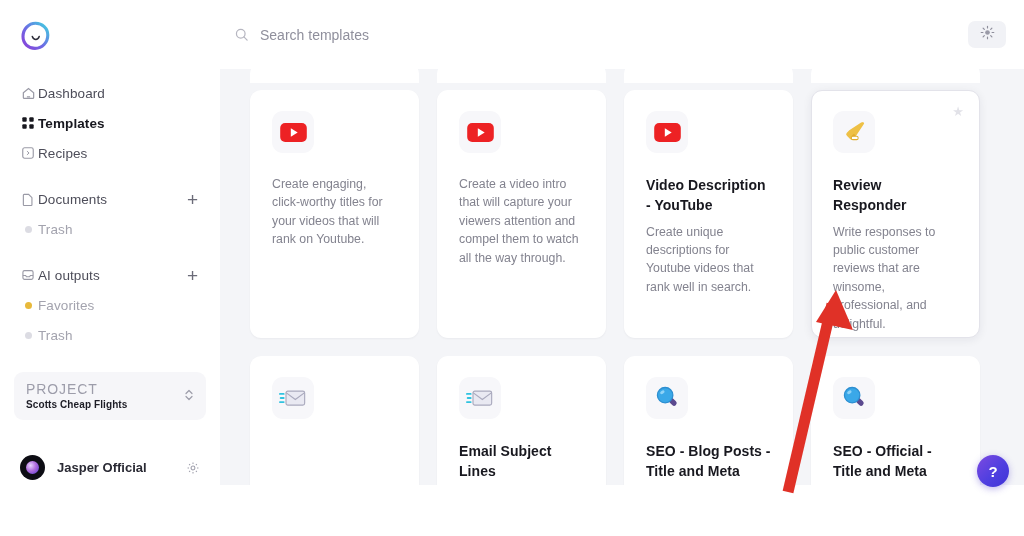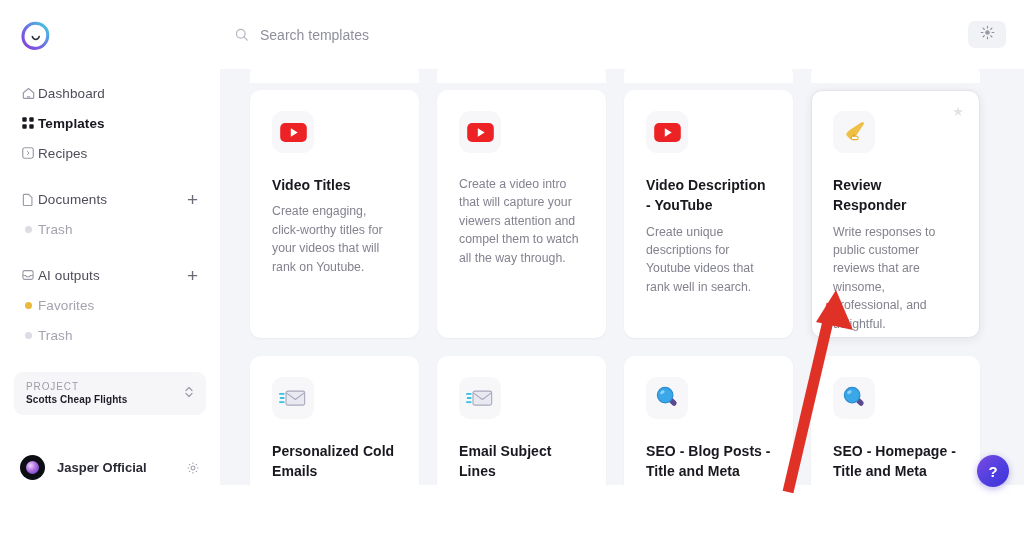--- a/index.html
+++ b/index.html
@@ -404,7 +404,6 @@
               <path d="M11.2 5.6 18.4 10l-7.2 4.4z" fill="#ffffff"></path>
             </svg>
           </div>
-          <div class="card-title">Video Titles</div>
           <div class="card-desc">Create engaging, click-worthy titles for your videos that will rank on Youtube.</div>
         </div>
 

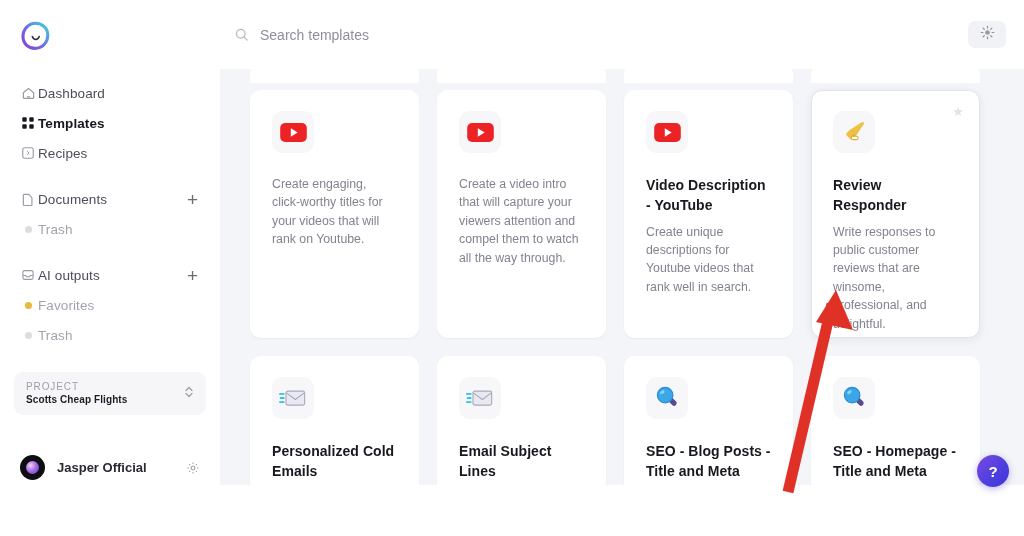--- a/index.html
+++ b/index.html
@@ -80,7 +80,7 @@
   }
   .project-text { flex: 1 1 auto; }
   .project-kicker {
-    font-size: 10px; letter-spacing: .9px;
+    font-size: 14px; letter-spacing: .9px;
     color: #9d9daa; text-transform: uppercase;
     margin-bottom: 2px;
   }

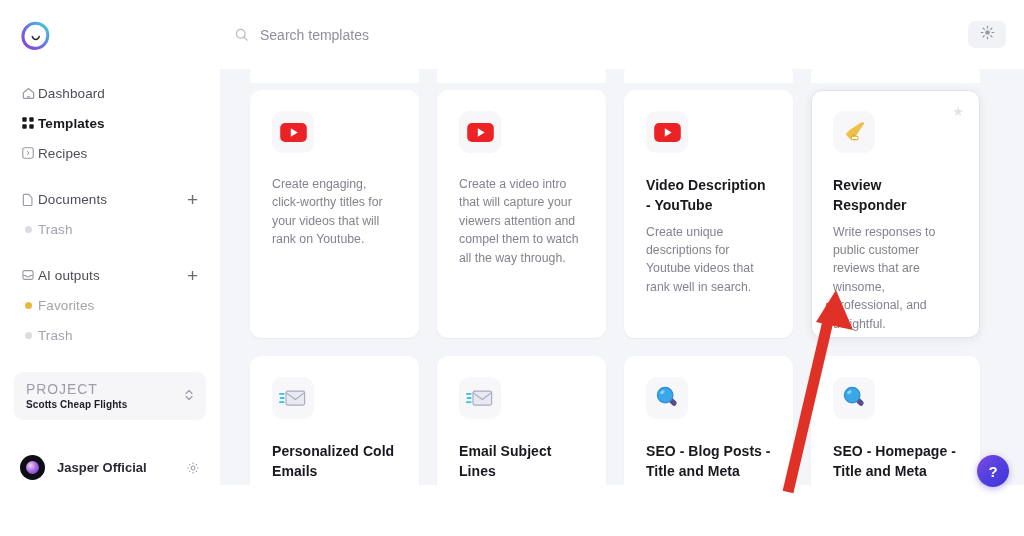--- a/index.html
+++ b/index.html
@@ -456,7 +456,6 @@
               <path d="M7.5 5.2 17.5 12.6 27.5 5.2" fill="none" stroke="#a9a9bd" stroke-width="1.2"></path>
             </svg>
           </div>
-          <div class="card-title">Personalized Cold Emails</div>
         </div>
 
         <div class="card bottom">

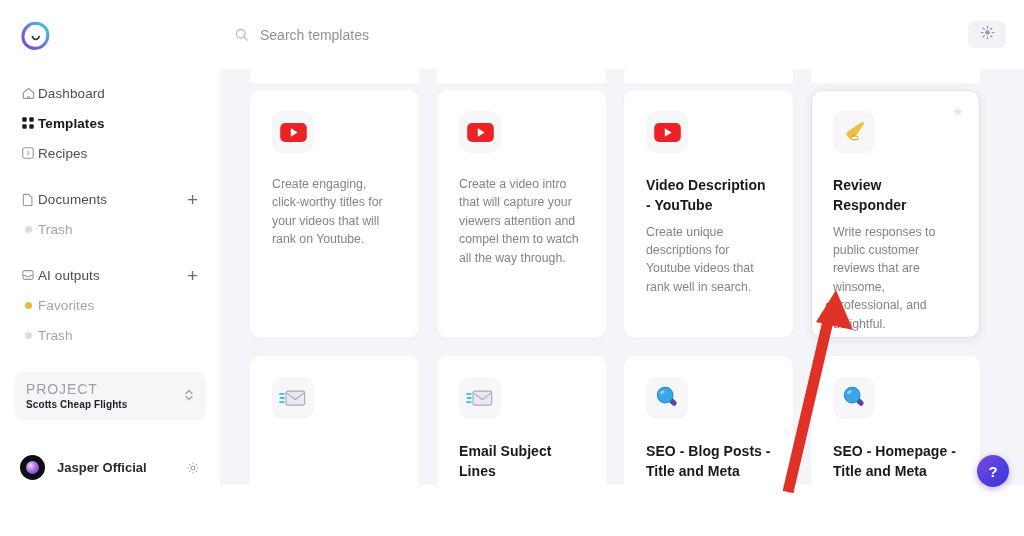--- a/index.html
+++ b/index.html
@@ -494,7 +494,7 @@
               <ellipse cx="9" cy="7.8" rx="2.6" ry="1.7" fill="#8fd3f7" transform="rotate(-32 9 7.8)"></ellipse>
             </svg>
           </div>
-          <div class="card-title">SEO - Homepage - Title and Meta</div>
+          <div class="card-title">SEO - Official - Title and Meta</div>
         </div>
       </div>
 

